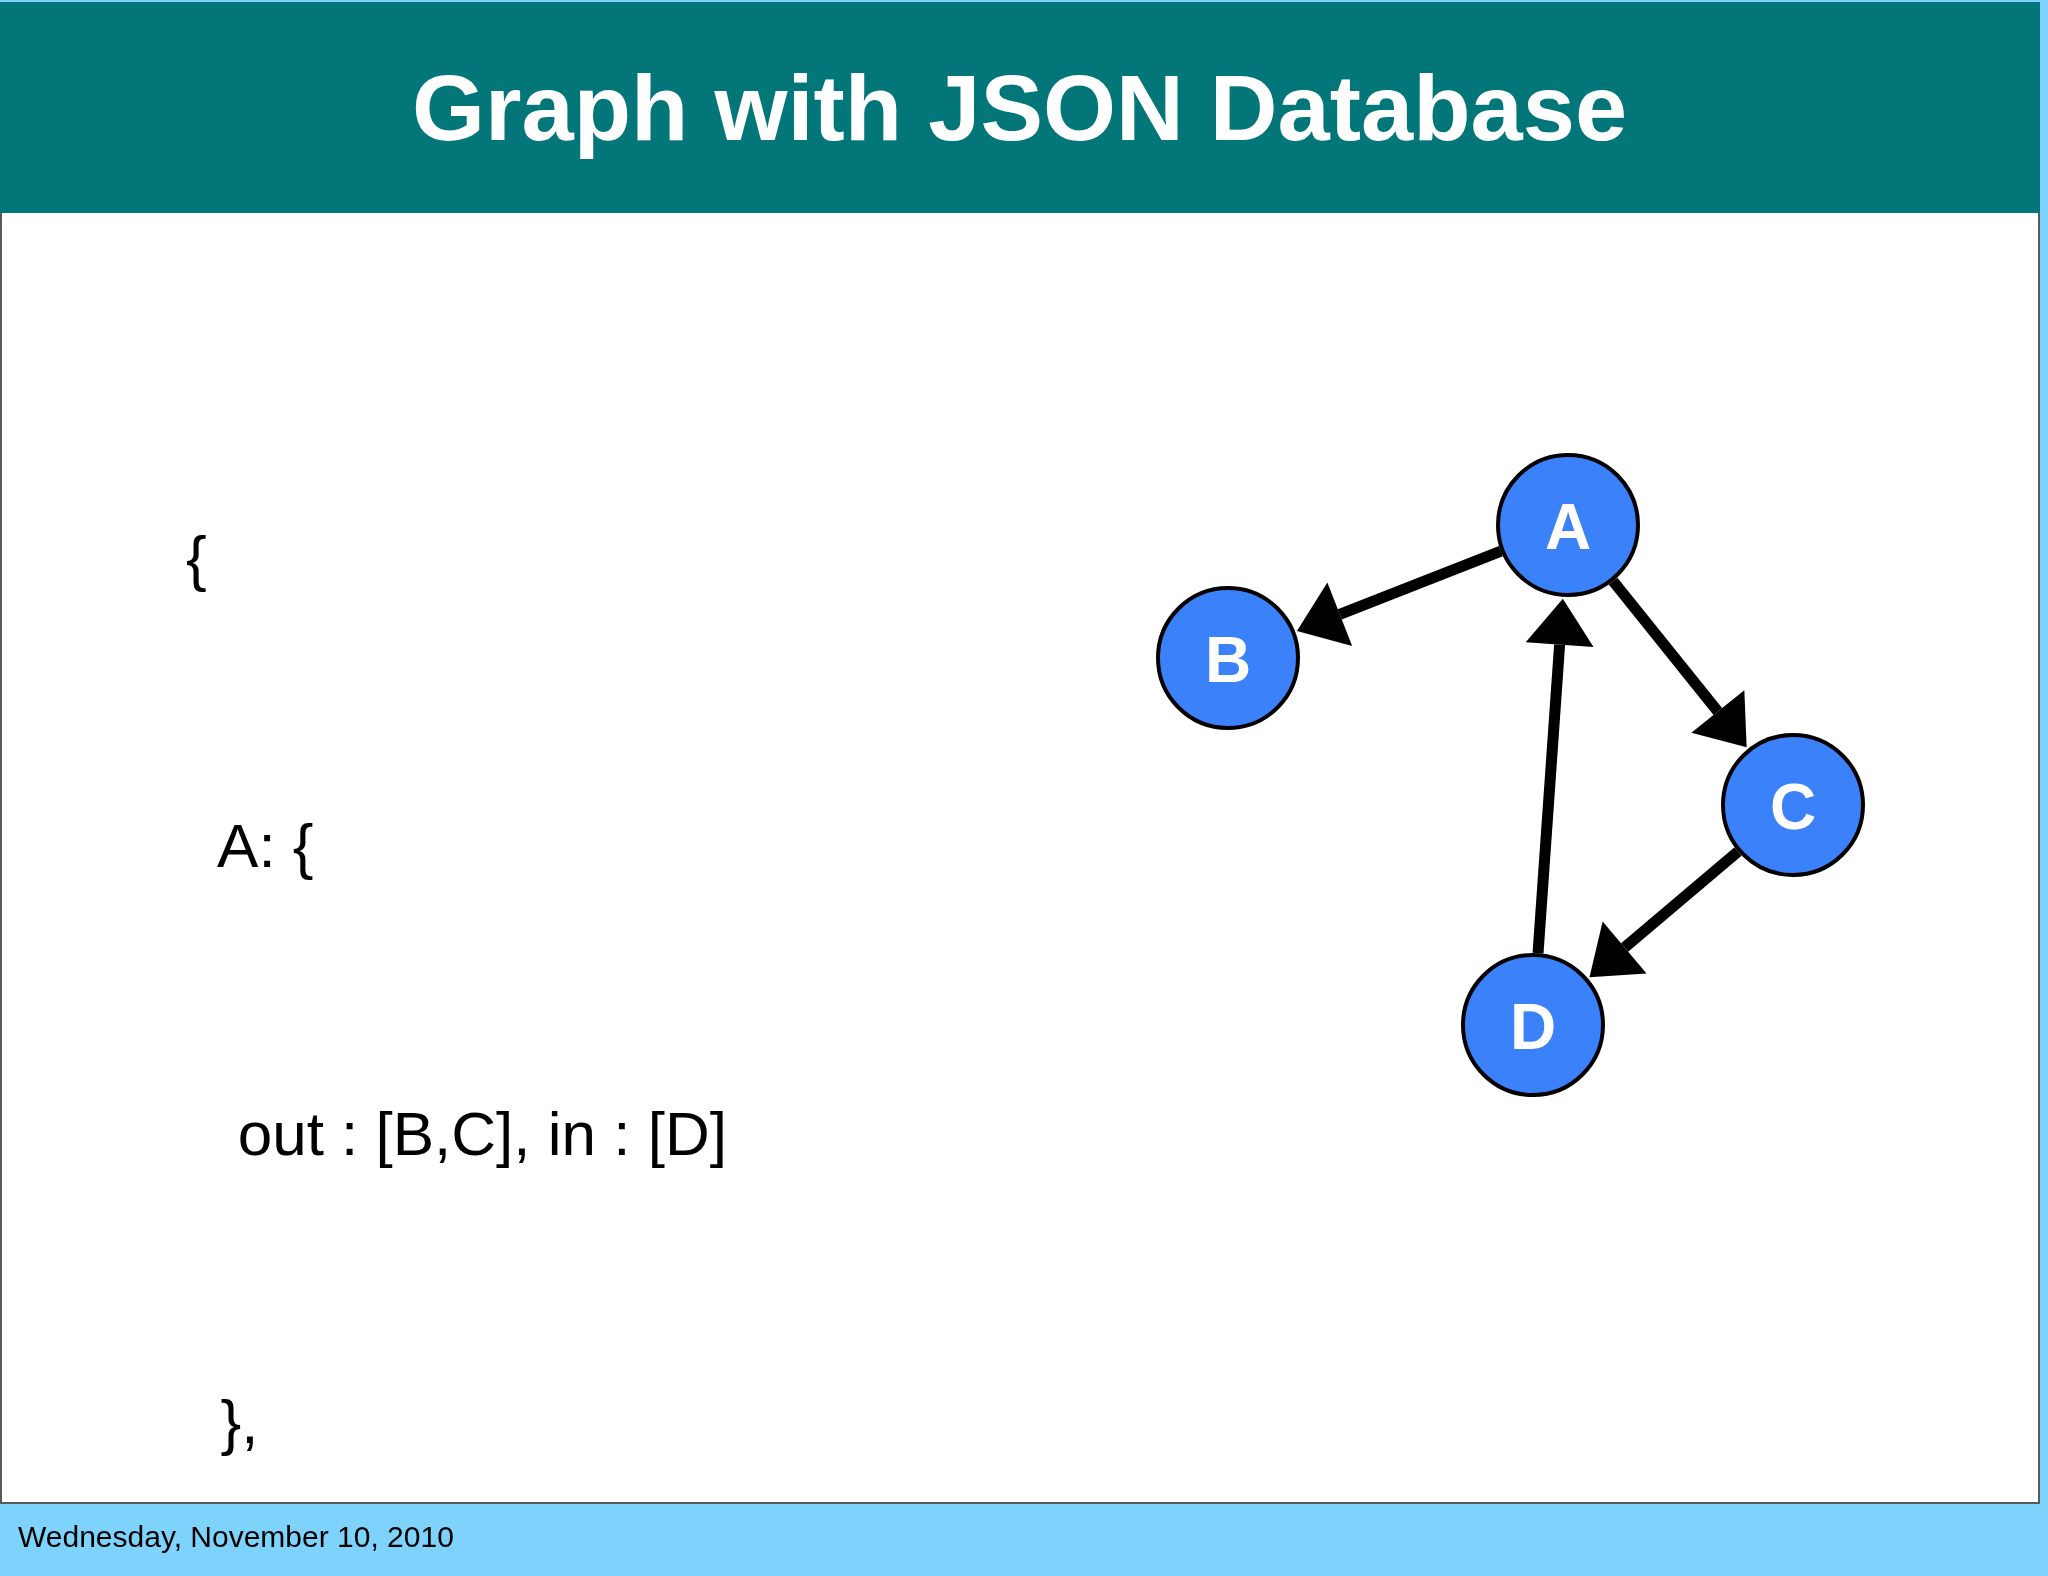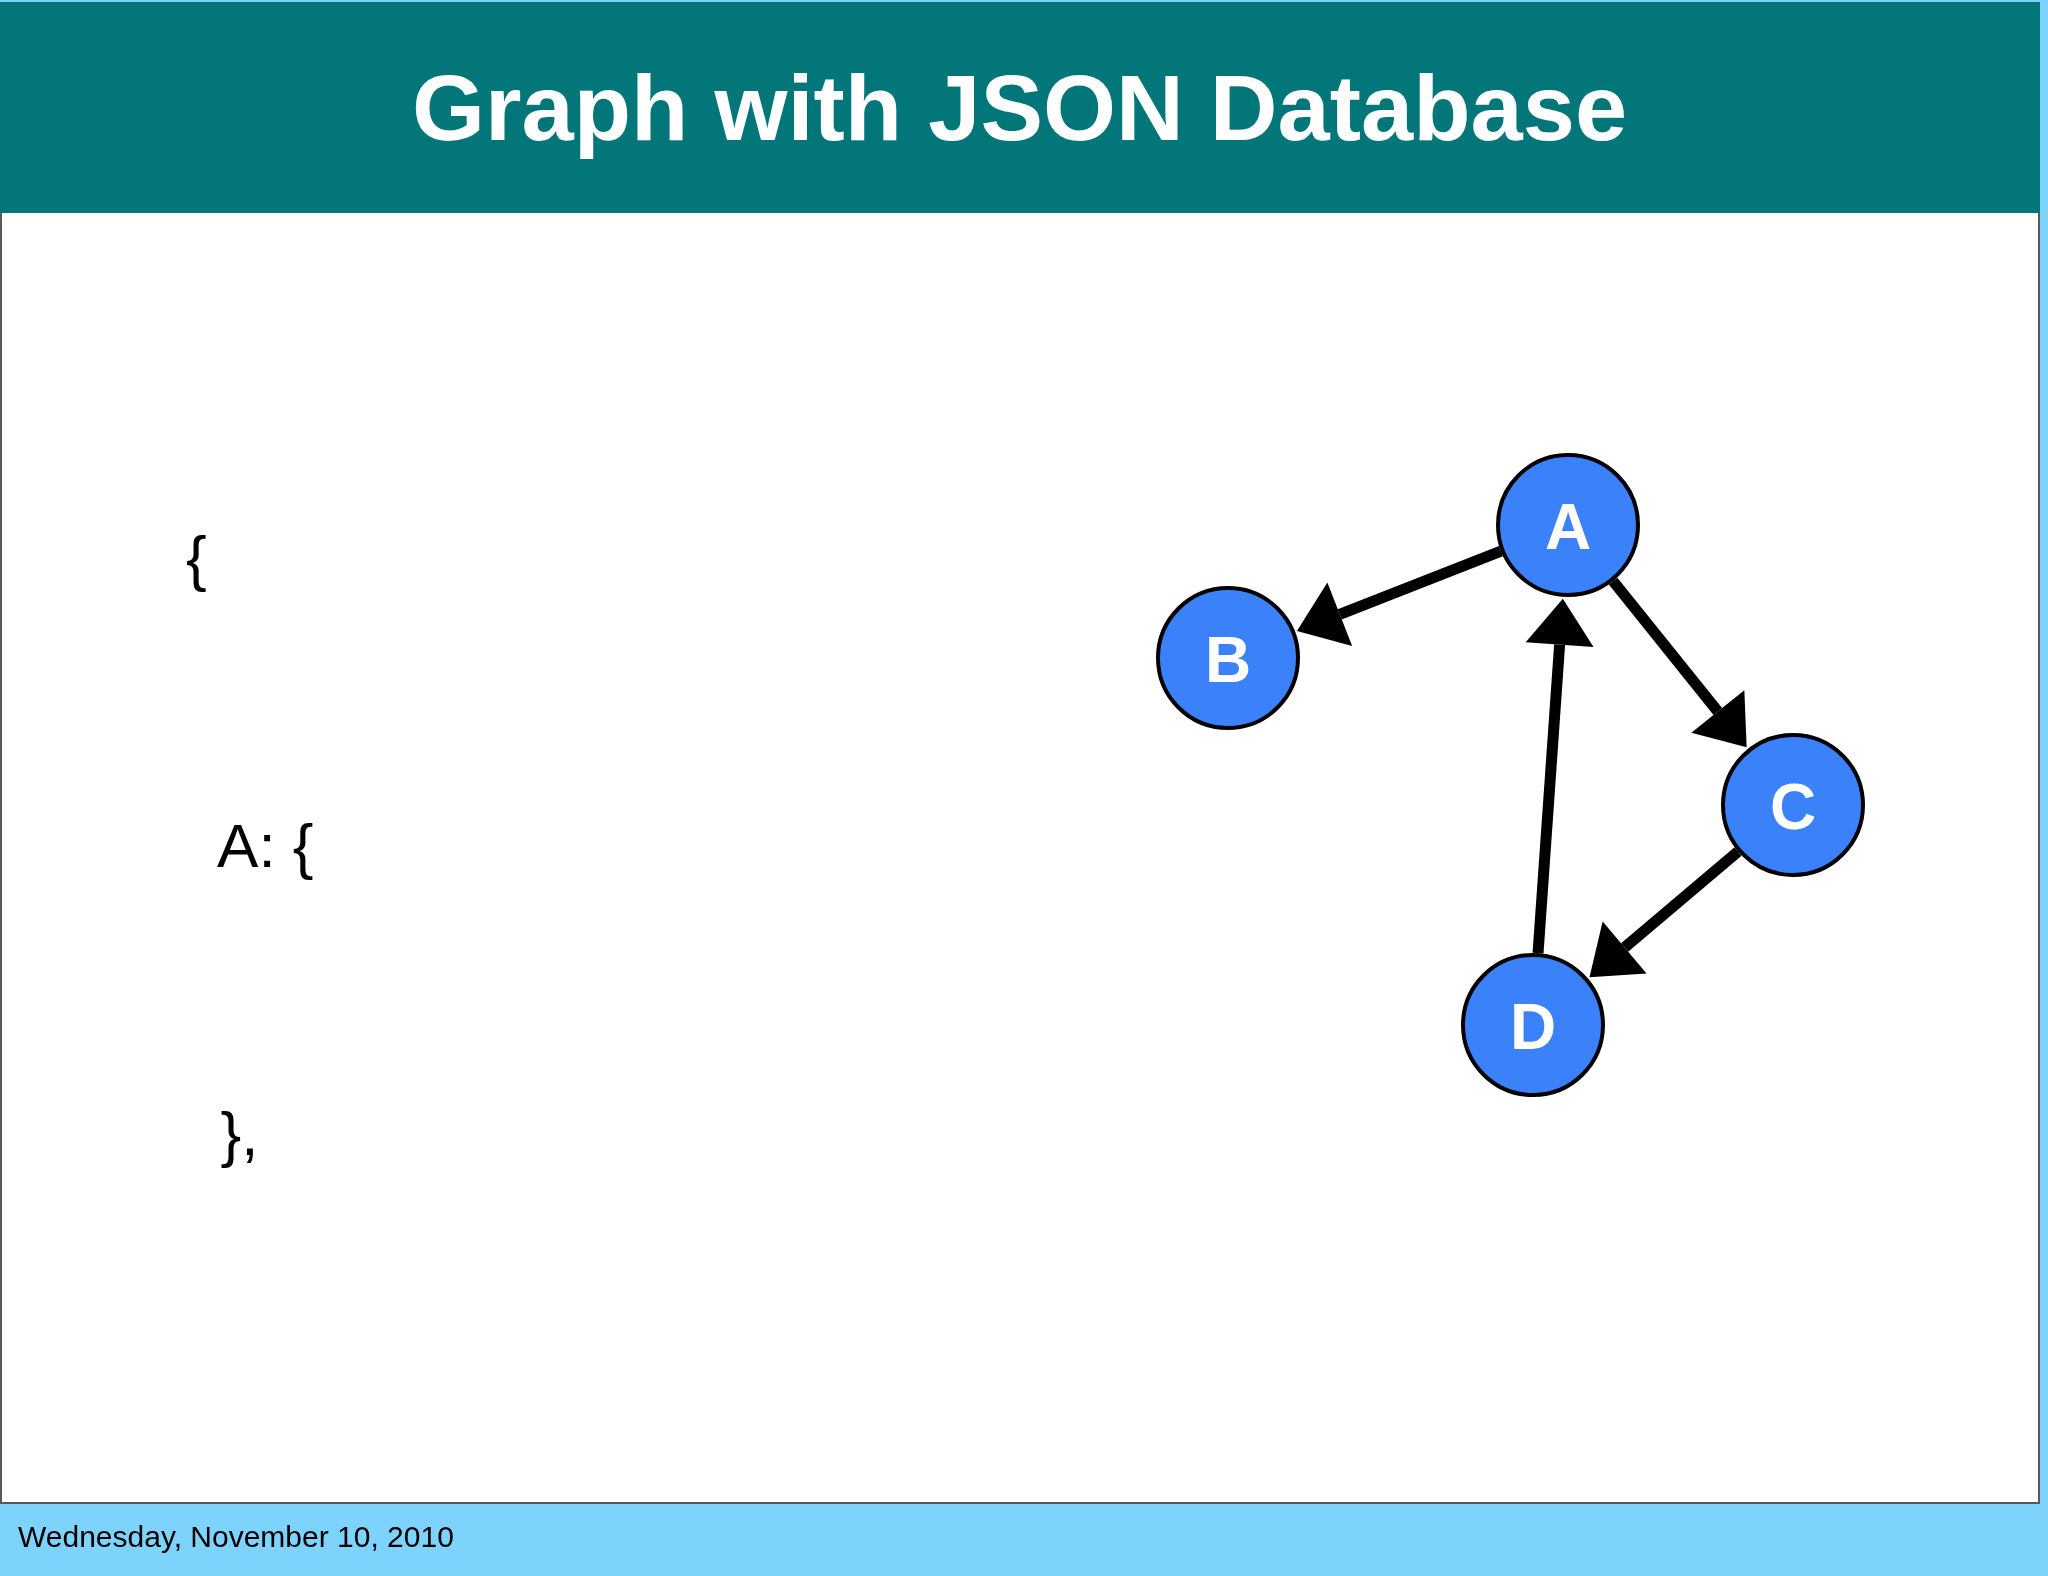--- a/index.html
+++ b/index.html
@@ -147,6 +147,7 @@
   <div id="json-block">
     <span class="code-line">{</span>
     <span class="code-line">  A: {</span>
+    <span class="code-line">   out : [B,C], in : [D]</span>
     <span class="code-line">  },</span>
     
     

